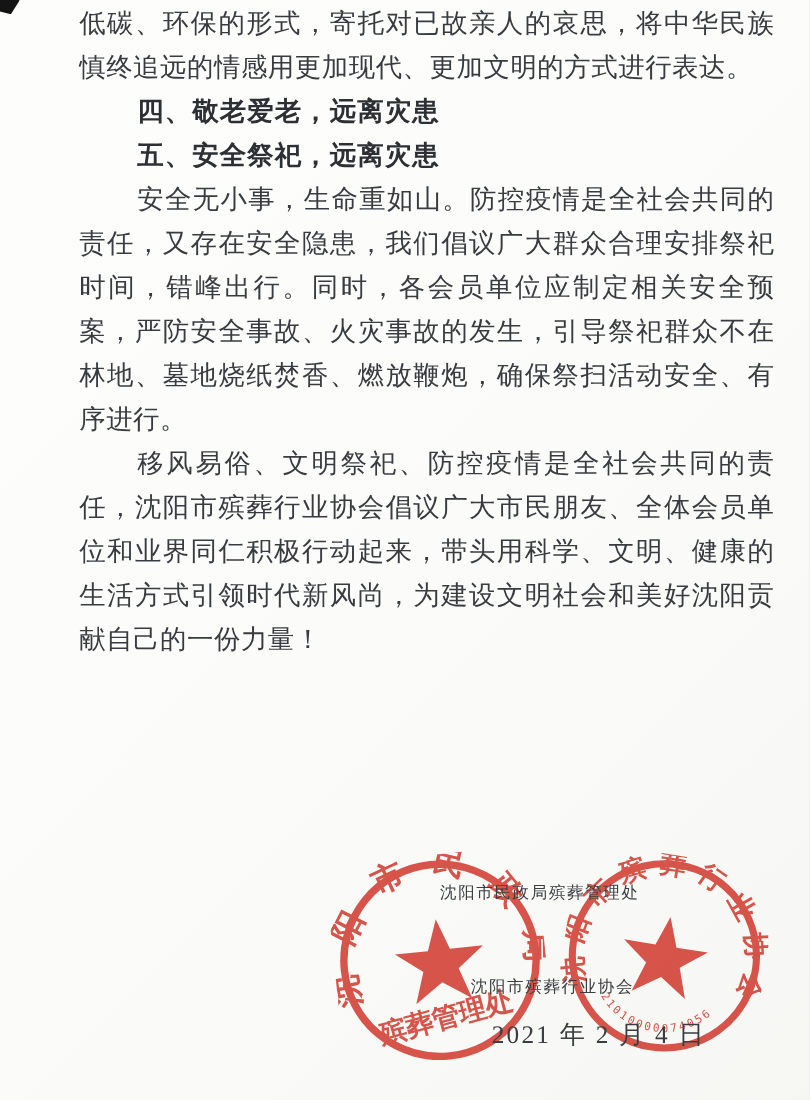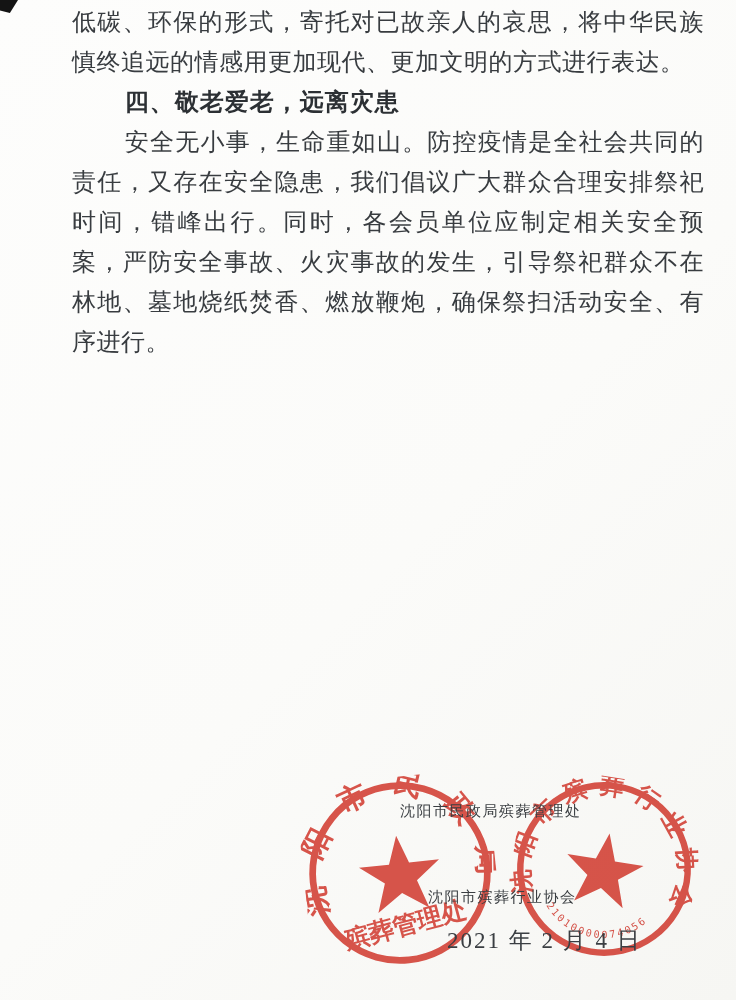--- a/index.html
+++ b/index.html
@@ -53,6 +53,7 @@
   <div class="text-block">
     <p class="para no-indent">低碳、环保的形式，寄托对已故亲人的哀思，将中华民族慎终追远的情感用更加现代、更加文明的方式进行表达。</p>
     <p class="sec-heading">四、敬老爱老，远离灾患</p>
+    <p class="sec-heading">五、安全祭祀，远离灾患</p>
     <p class="para">安全无小事，生命重如山。防控疫情是全社会共同的责任，又存在安全隐患，我们倡议广大群众合理安排祭祀时间，错峰出行。同时，各会员单位应制定相关安全预案，严防安全事故、火灾事故的发生，引导祭祀群众不在林地、墓地烧纸焚香、燃放鞭炮，确保祭扫活动安全、有序进行。</p>
   </div>
 

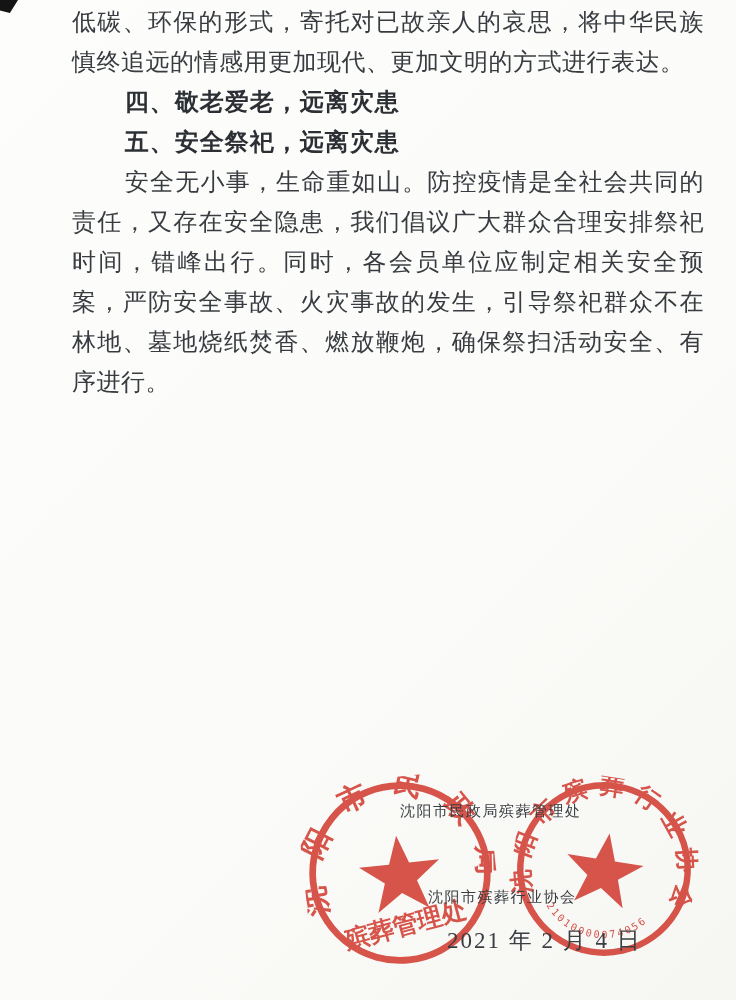--- a/index.html
+++ b/index.html
@@ -55,6 +55,7 @@
     <p class="sec-heading">四、敬老爱老，远离灾患</p>
     <p class="sec-heading">五、安全祭祀，远离灾患</p>
     <p class="para">安全无小事，生命重如山。防控疫情是全社会共同的责任，又存在安全隐患，我们倡议广大群众合理安排祭祀时间，错峰出行。同时，各会员单位应制定相关安全预案，严防安全事故、火灾事故的发生，引导祭祀群众不在林地、墓地烧纸焚香、燃放鞭炮，确保祭扫活动安全、有序进行。</p>
+    <p class="para">移风易俗、文明祭祀、防控疫情是全社会共同的责任，沈阳市殡葬行业协会倡议广大市民朋友、全体会员单位和业界同仁积极行动起来，带头用科学、文明、健康的生活方式引领时代新风尚，为建设文明社会和美好沈阳贡献自己的一份力量！</p>
   </div>
 
   <div class="signature-area">

